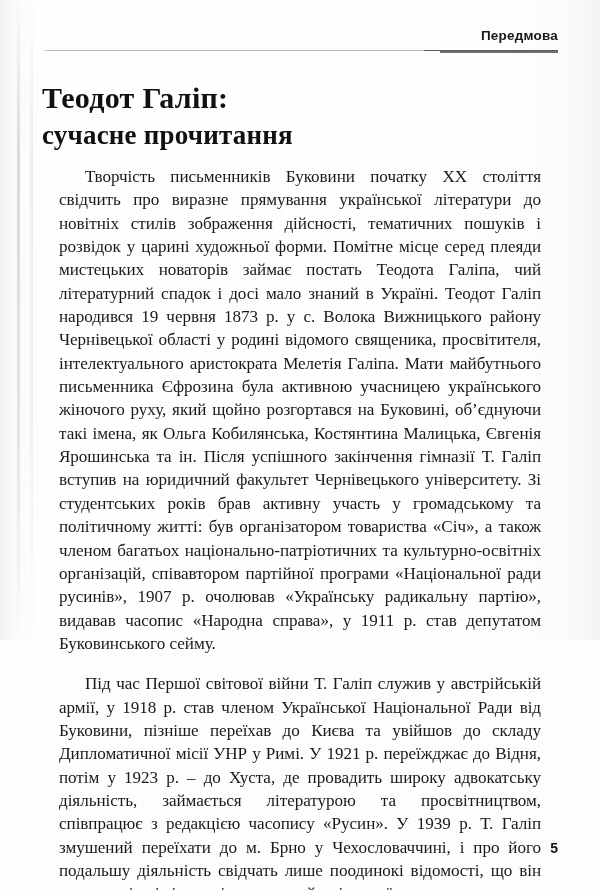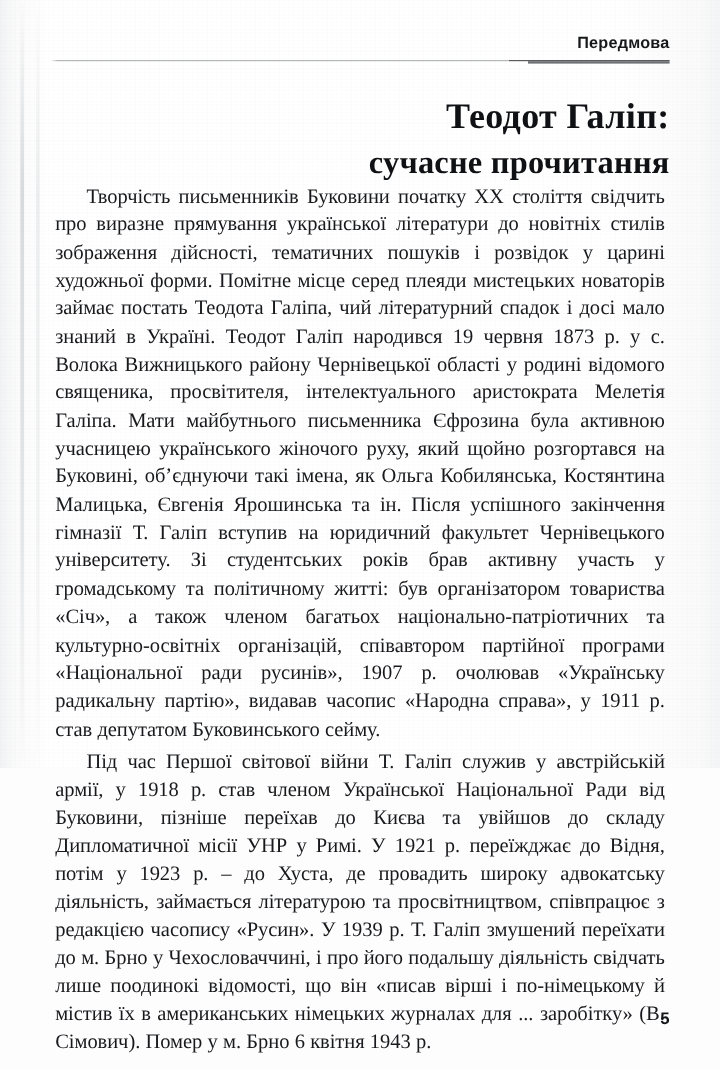--- a/index.html
+++ b/index.html
@@ -96,7 +96,7 @@
     left: 42px;
     right: 42px;
     top: 58px;
-    text-align: right;
+    text-align: left;
     font-weight: bold;
     color: #101114;
   }

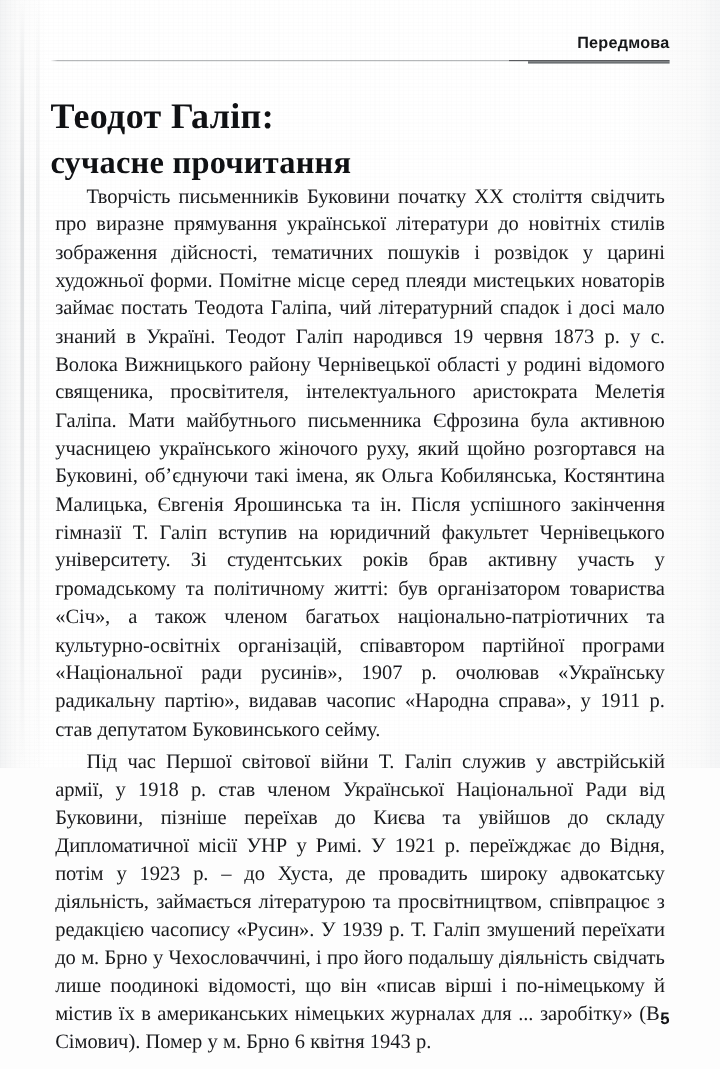--- a/index.html
+++ b/index.html
@@ -121,7 +121,7 @@
     width: 516px;
   }
   .para {
-    margin: 4px;
+    margin: 17px;
     text-align: justify;
     text-indent: 26px;
     font-size: 17.1px;

